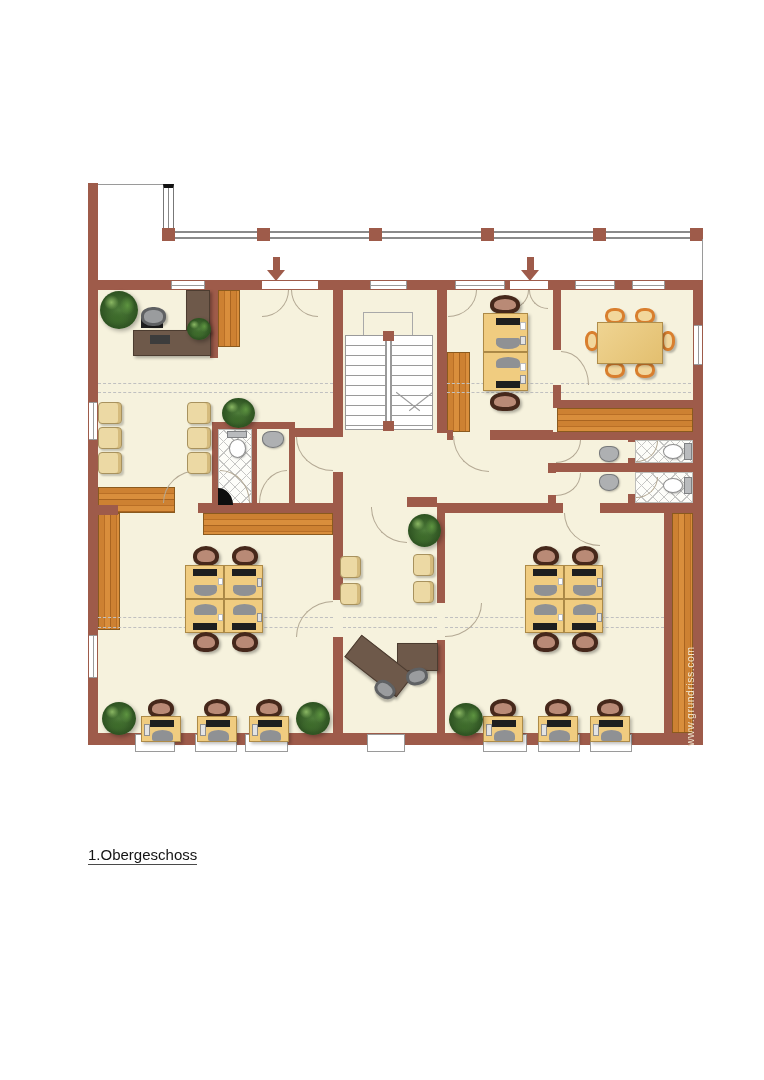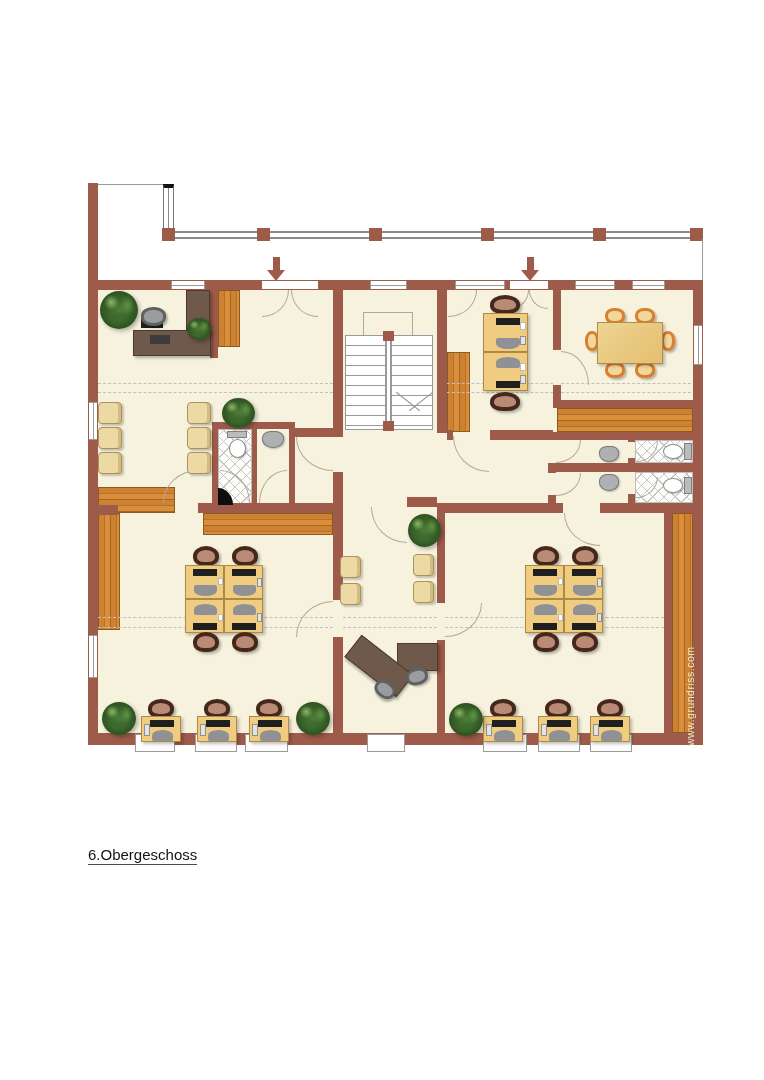--- a/index.html
+++ b/index.html
@@ -353,7 +353,7 @@
   <div class="abs plant" style="left:449px;top:703px;width:34px;height:33px;"></div>
 
   <div id="wm" class="abs" style="left:684px;top:660px;height:86px;">www.grundriss.com</div>
-  <div id="title" class="abs" style="left:88px;top:846px;">6.Obergeschoss</div>
+  <div id="title" class="abs" style="left:88px;top:846px;">1.Obergeschoss</div>
 </div>
 
 </body></html>

